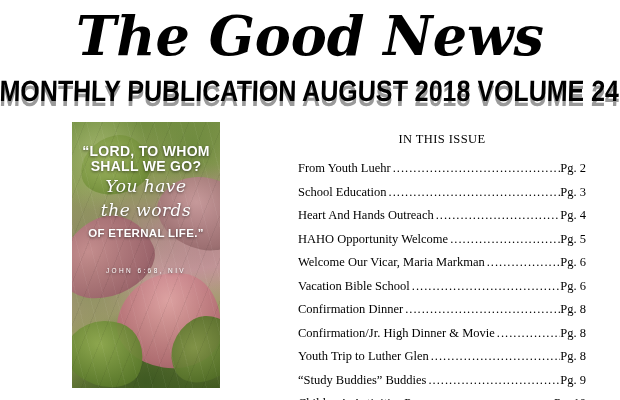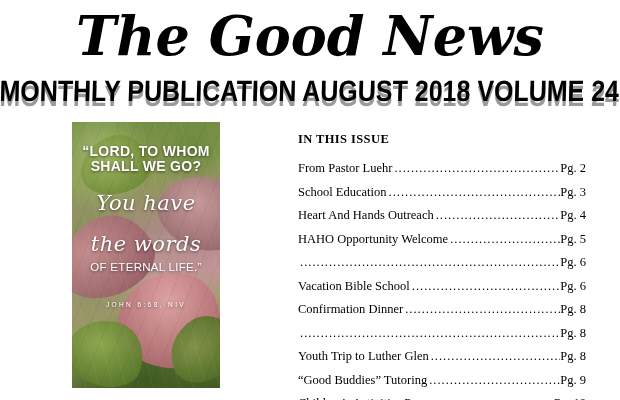--- a/index.html
+++ b/index.html
@@ -172,8 +172,9 @@
   }
   .contents-heading {
     font-family: "Liberation Serif", serif;
-    font-weight: bold;
+    font-weight: normal;
     font-size: 12.5px;
+    text-align: center;
     letter-spacing: .4px;
     color: #000000;
     margin-bottom: 14px;

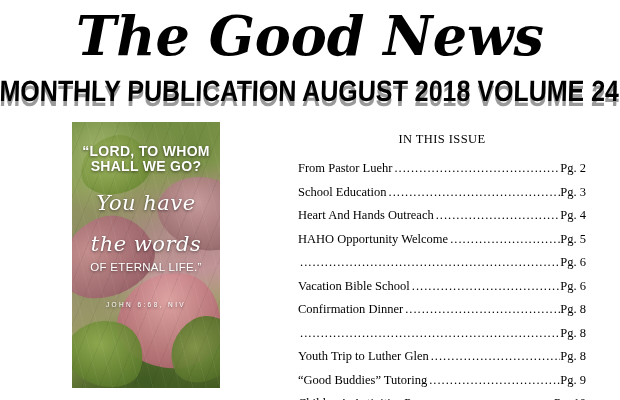--- a/index.html
+++ b/index.html
@@ -237,7 +237,7 @@
     <div class="contents-heading">IN THIS ISSUE</div>
     <div id="toc-list">
         <div class="toc-row">
-          <span class="toc-title">From Pastor Luehr</span>
+          <span class="toc-title">From Youth Luehr</span>
           <span class="toc-leader">..........................................................................</span>
           <span class="toc-page">Pg. 2</span>
         </div>

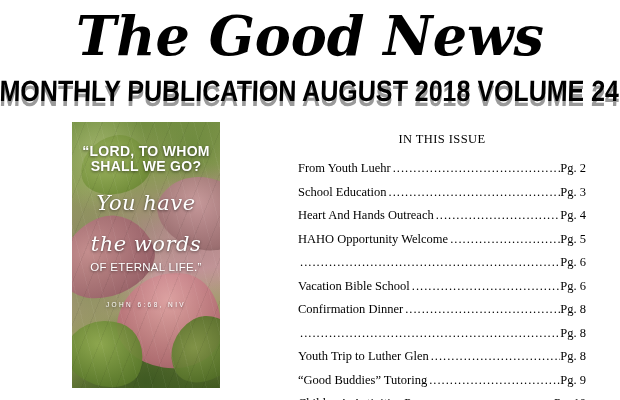--- a/index.html
+++ b/index.html
@@ -143,9 +143,9 @@
   .pt-script {
     font-family: "DejaVu Serif", serif;
     font-style: italic;
-    font-size: 21px;
+    font-size: 17px;
     line-height: 24px;
-    margin-top: 17px;
+    margin-top: 0;
     letter-spacing: .5px;
   }
   .pt-l5 {

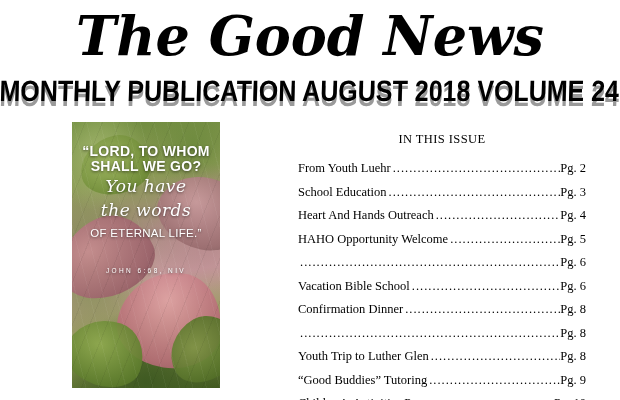--- a/index.html
+++ b/index.html
@@ -150,7 +150,7 @@
   }
   .pt-l5 {
     font-family: "Liberation Sans", sans-serif;
-    font-weight: normal;
+    font-weight: bold;
     font-size: 11.5px;
     line-height: 15px;
     letter-spacing: .3px;

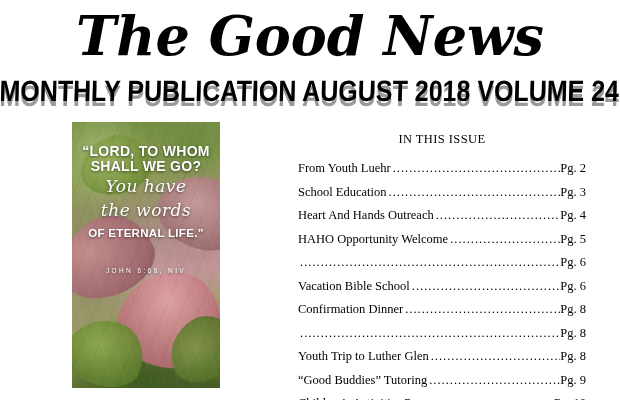--- a/index.html
+++ b/index.html
@@ -257,6 +257,7 @@
           <span class="toc-page">Pg. 5</span>
         </div>
         <div class="toc-row">
+          <span class="toc-title">Welcome Our Vicar, Maria Markman</span>
           <span class="toc-leader">..........................................................................</span>
           <span class="toc-page">Pg. 6</span>
         </div>

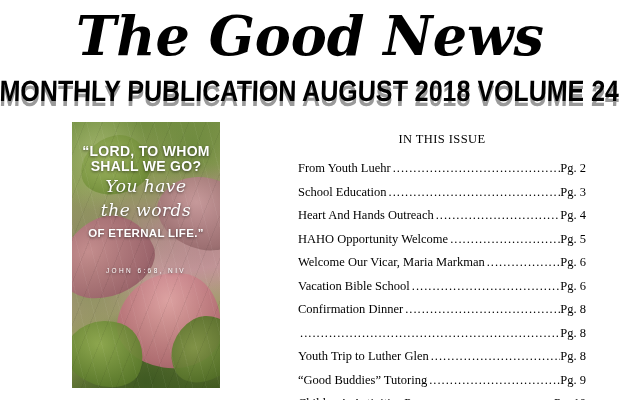--- a/index.html
+++ b/index.html
@@ -272,6 +272,7 @@
           <span class="toc-page">Pg. 8</span>
         </div>
         <div class="toc-row">
+          <span class="toc-title">Confirmation/Jr. High Dinner &amp; Movie</span>
           <span class="toc-leader">..........................................................................</span>
           <span class="toc-page">Pg. 8</span>
         </div>

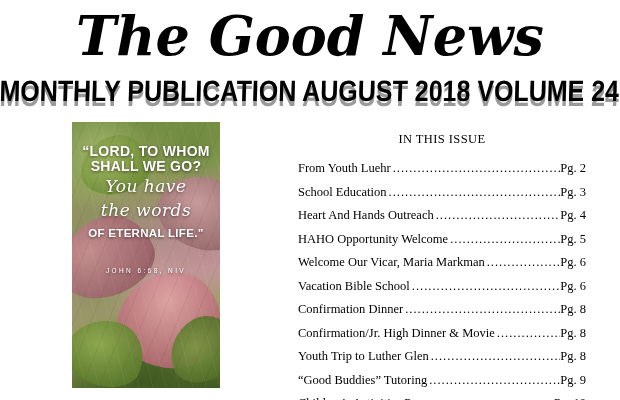--- a/index.html
+++ b/index.html
@@ -282,7 +282,7 @@
           <span class="toc-page">Pg. 8</span>
         </div>
         <div class="toc-row">
-          <span class="toc-title">“Good Buddies” Tutoring</span>
+          <span class="toc-title">“Study Buddies” Buddies</span>
           <span class="toc-leader">..........................................................................</span>
           <span class="toc-page">Pg. 9</span>
         </div>

